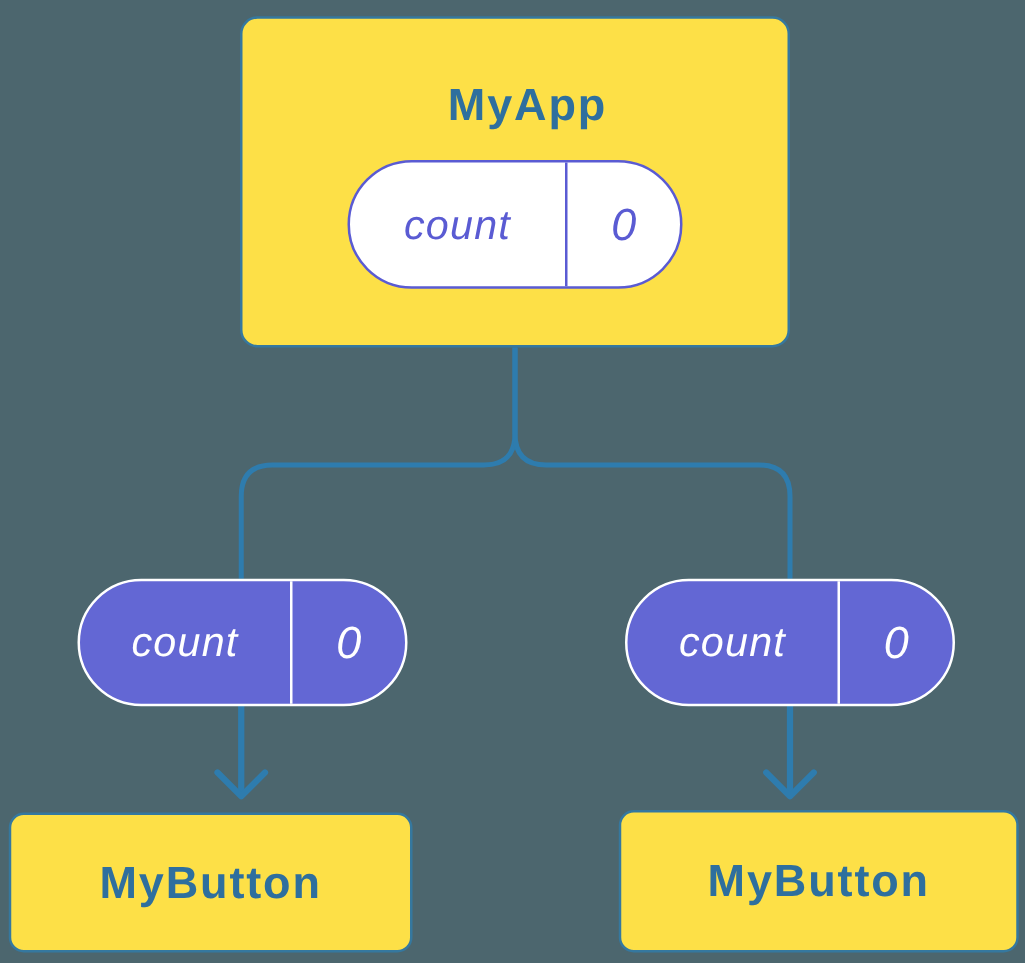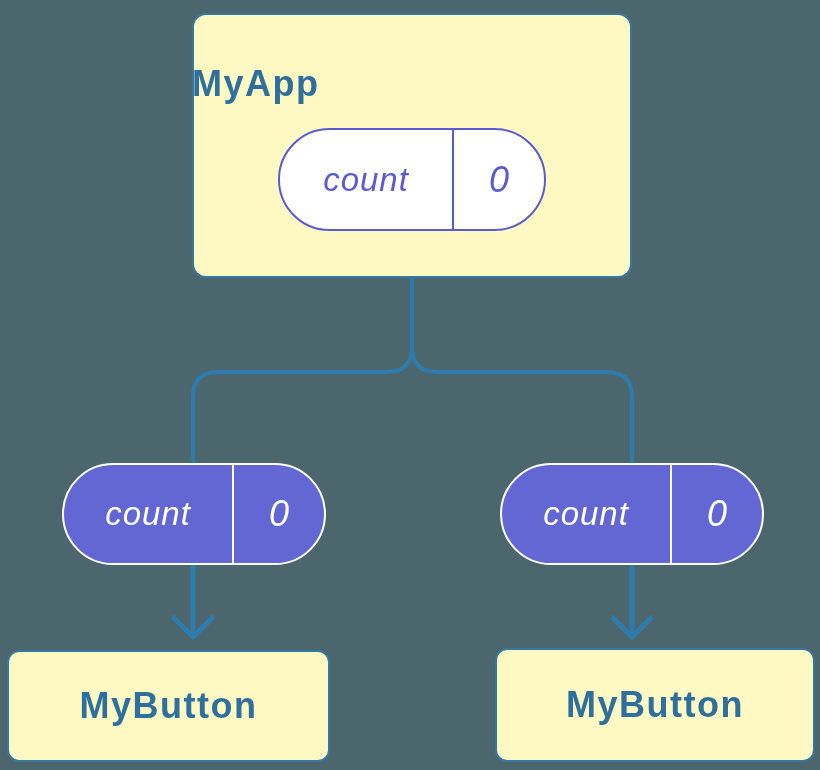--- a/index.html
+++ b/index.html
@@ -34,11 +34,12 @@
   }
   .node-title {
     position: absolute;
-    text-align: left;
+    text-align: center;
     font-size: 36px;
     font-weight: 600;
     letter-spacing: 1.5px;
     color: #2E6F9E;
+    margin-left: 10px;
   }
   .title-root {
     left: 192px; top: 62px;

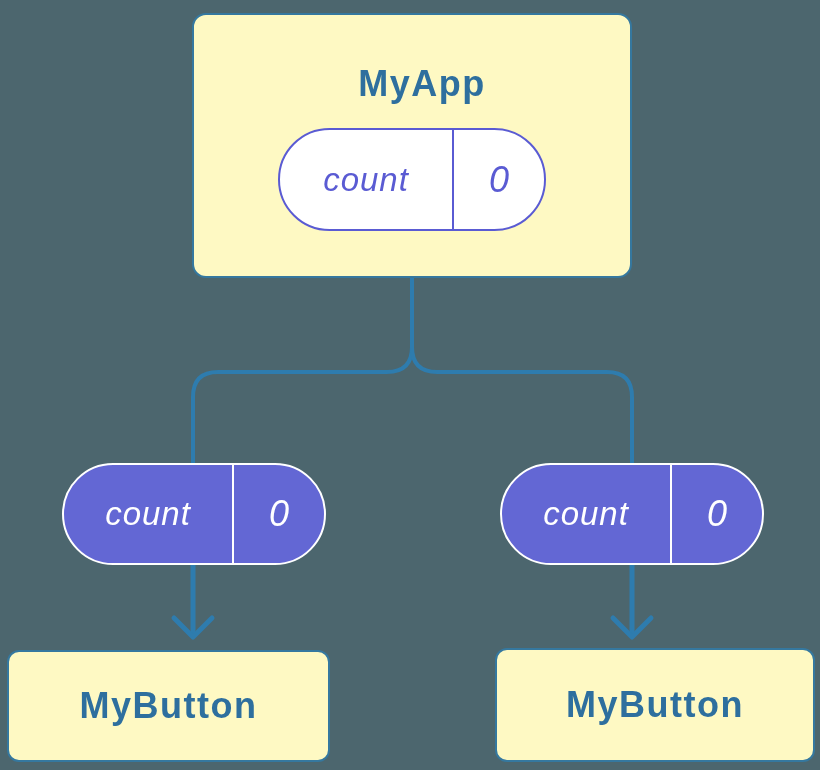--- a/index.html
+++ b/index.html
@@ -23,7 +23,7 @@
   }
   .node {
     position: absolute;
-    background: #fef9c3;
+    background: #fde047;
     border: 2px solid #35789F;
     box-sizing: border-box;
   }

